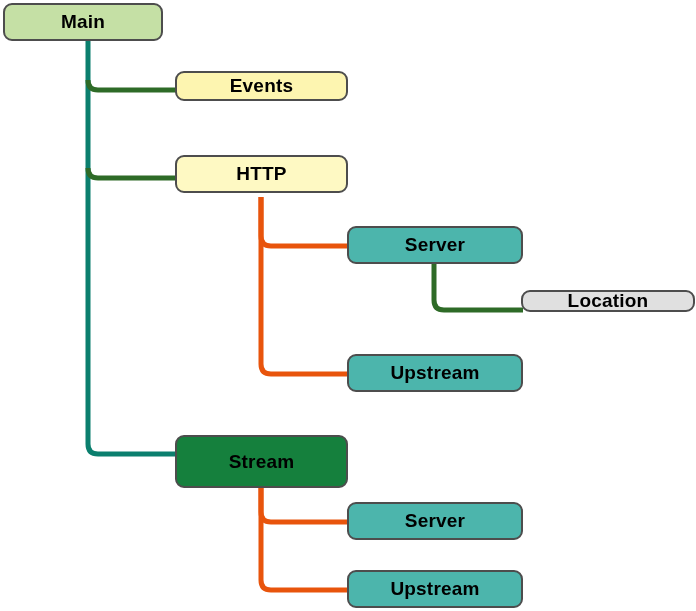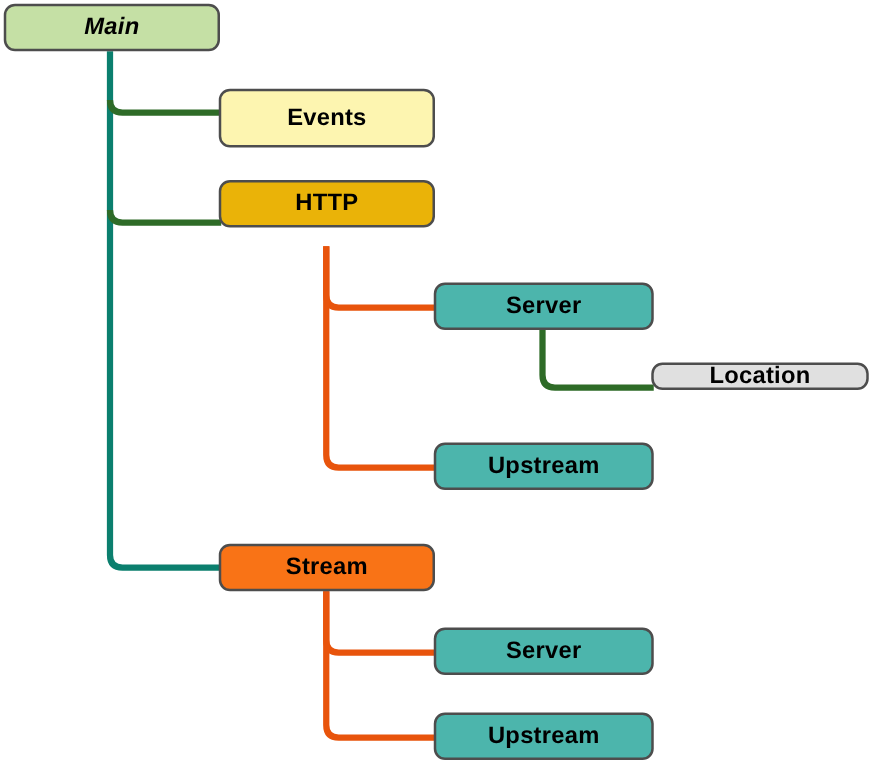--- a/index.html
+++ b/index.html
@@ -68,7 +68,7 @@
     <path d="M 261 473 L 261 580 Q 261 590 271 590 L 349 590" fill="none" stroke="#e8540c" stroke-width="5" stroke-linecap="butt"></path>
   </svg>
 
-  <div class="node" id="node-main" style="left: 3px; top: 3px; width: 173px; height: 38px; background: rgb(197, 224, 165); border-color: rgb(77, 77, 77); color: rgb(0, 0, 0); font-style: italic;">
+  <div class="node" id="node-main" style="left: 3px; top: 3px; width: 160px; height: 38px; background: rgb(197, 224, 165); border-color: rgb(77, 77, 77); color: rgb(0, 0, 0);">
     <span class="node-label">Main</span>
   </div>
 

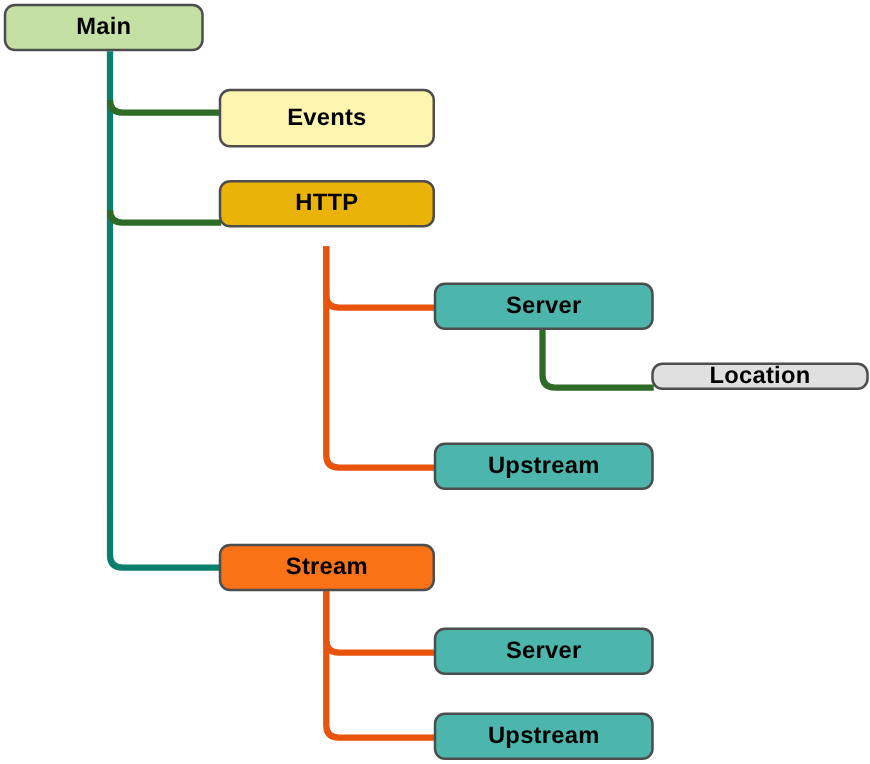--- a/index.html
+++ b/index.html
@@ -72,7 +72,7 @@
     <span class="node-label">Main</span>
   </div>
 
-  <div class="node" id="node-events" style="left: 175px; top: 71px; width: 173px; height: 47px; background: rgb(253, 245, 176); border-color: rgb(77, 77, 77); color: rgb(0, 0, 0);">
+  <div class="node" id="node-events" style="left: 175px; top: 71px; width: 173px; height: 30px; background: rgb(253, 245, 176); border-color: rgb(77, 77, 77); color: rgb(0, 0, 0);">
     <span class="node-label">Events</span>
   </div>
 

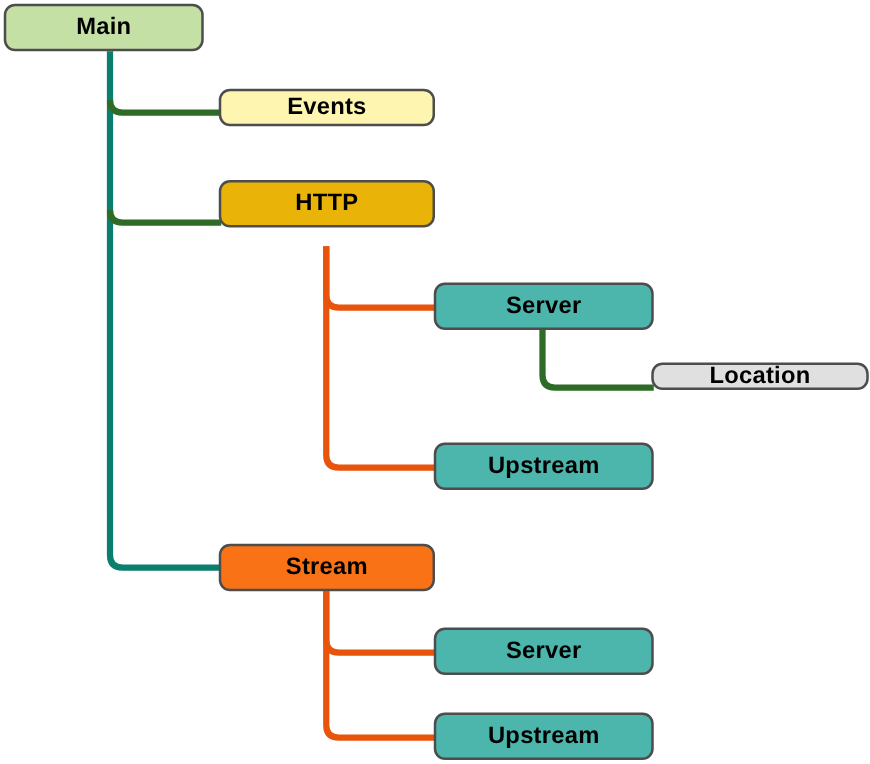--- a/index.html
+++ b/index.html
@@ -76,7 +76,7 @@
     <span class="node-label">Events</span>
   </div>
 
-  <div class="node" id="node-http" style="left: 175px; top: 144px; width: 173px; height: 38px; background: #eab308; border-color: rgb(77, 77, 77); color: rgb(0, 0, 0);">
+  <div class="node" id="node-http" style="left: 175px; top: 155px; width: 173px; height: 38px; background: #fef9c3; border-color: rgb(77, 77, 77); color: rgb(0, 0, 0);">
     <span class="node-label">HTTP</span>
   </div>
 

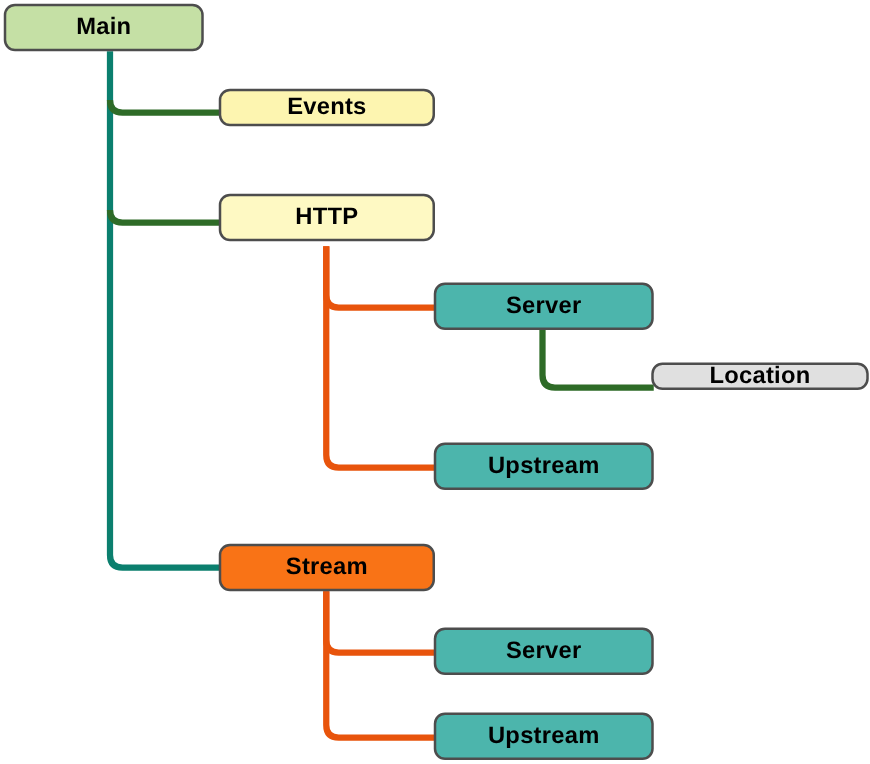--- a/index.html
+++ b/index.html
@@ -92,7 +92,7 @@
     <span class="node-label">Upstream</span>
   </div>
 
-  <div class="node" id="node-stream" style="left: 175px; top: 435px; width: 173px; height: 38px; background: #f97316; border-color: rgb(77, 77, 77); color: rgb(0, 0, 0);">
+  <div class="node" id="node-stream" style="left: 175px; top: 435px; width: 173px; height: 53px; background: #15803d; border-color: rgb(77, 77, 77); color: rgb(0, 0, 0);">
     <span class="node-label">Stream</span>
   </div>
 

